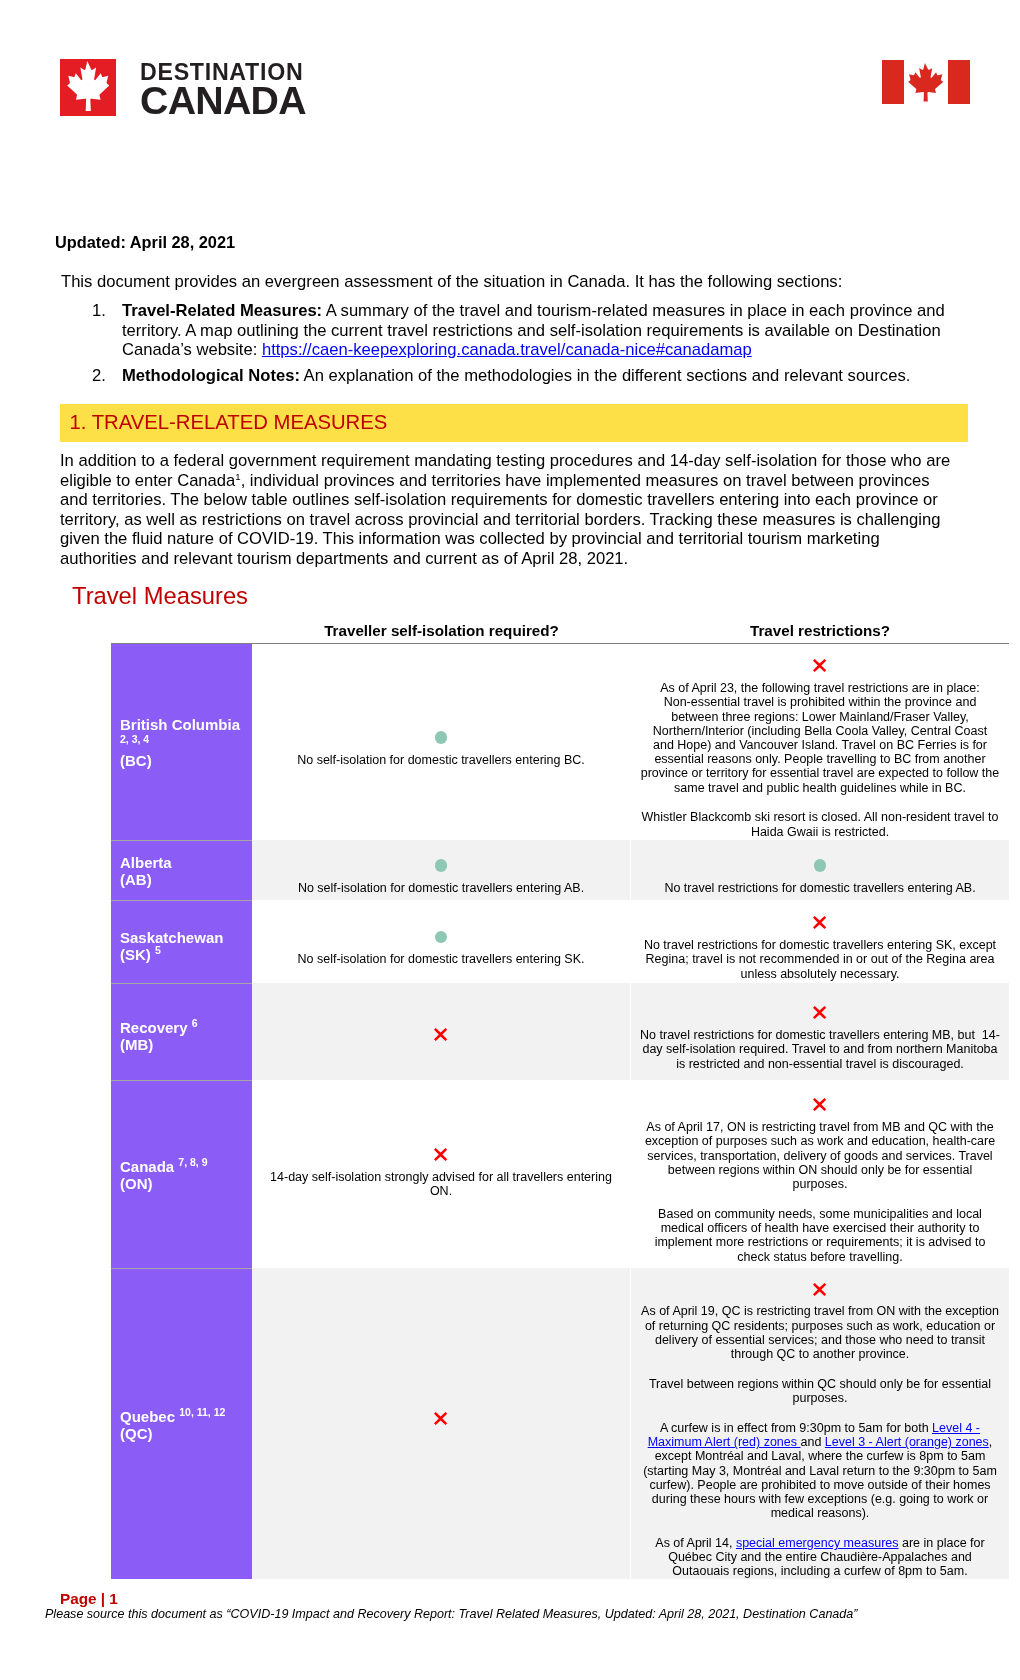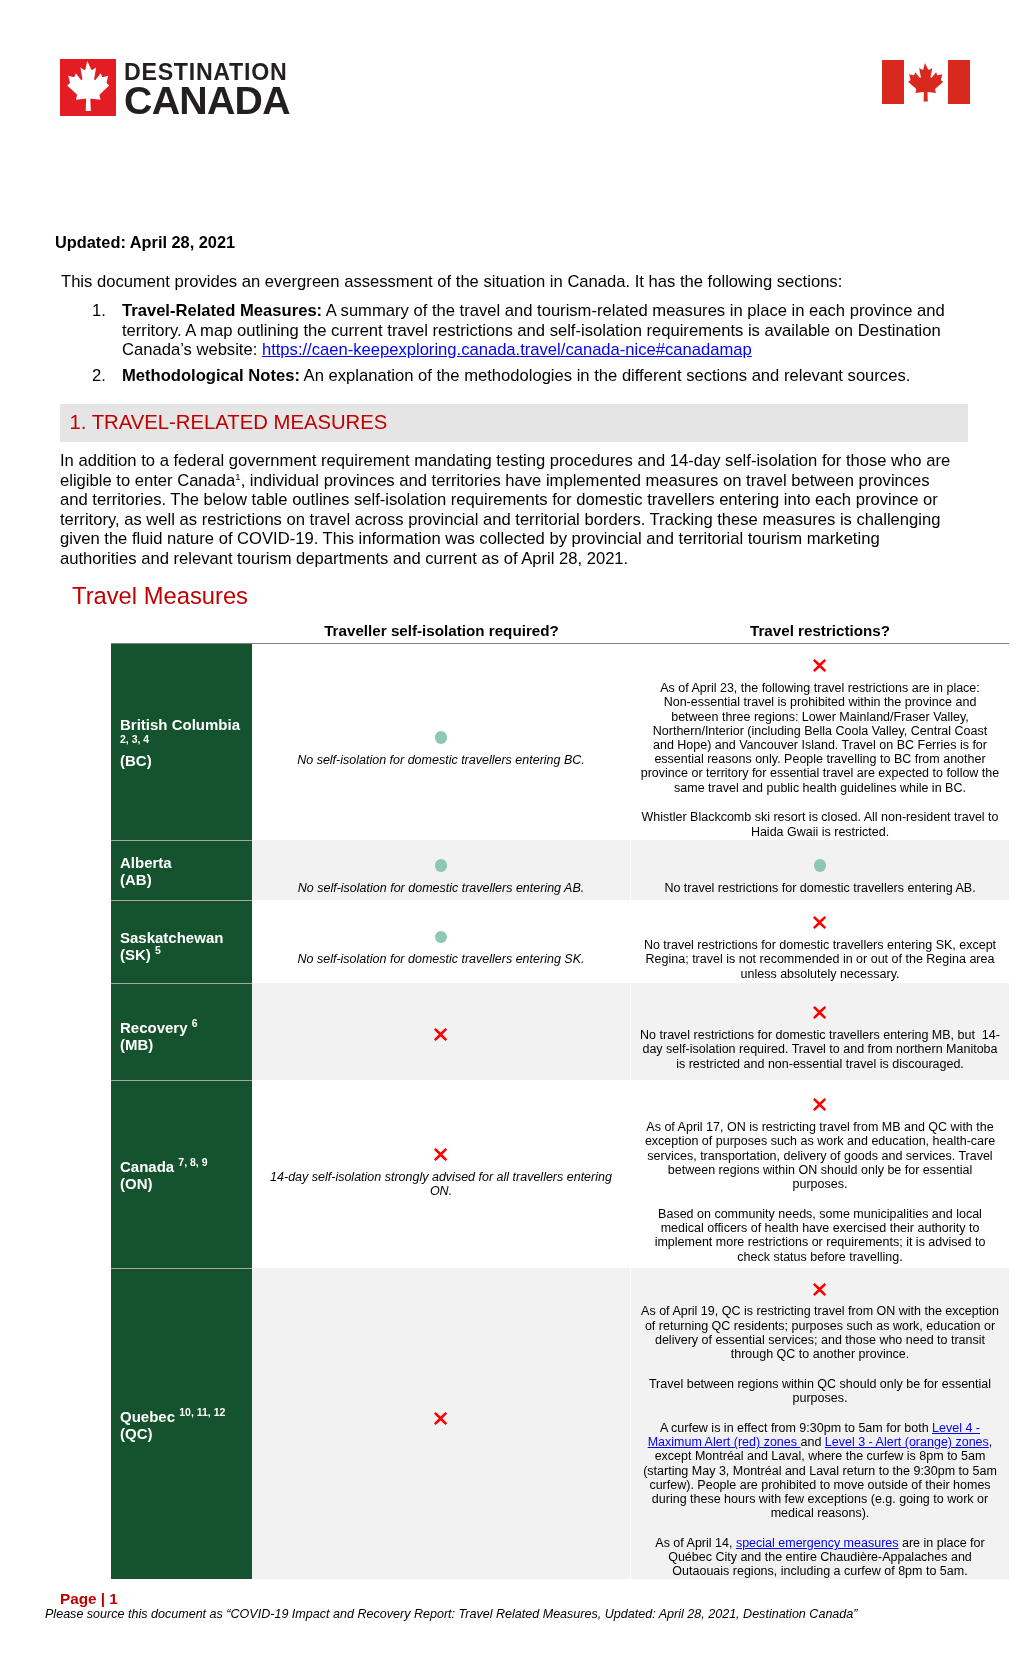--- a/index.html
+++ b/index.html
@@ -10,7 +10,7 @@
   .logo{position:absolute;left:60px;top:59px;display:flex;align-items:flex-start;}
   .logo-mark{width:56px;height:57px;background:#E41D25;display:block;position:relative;flex:none;}
   .logo-mark svg{position:absolute;left:6.6px;top:2px;}
-  .logo-txt{margin-left:8px;line-height:1;padding-top:2px;}
+  .logo-txt{margin-left:24px;line-height:1;padding-top:2px;}
   .logo-l1{font-weight:bold;font-size:23.2px;letter-spacing:0.72px;color:#231f20;display:block;height:20px;}
   .logo-l2{font-weight:bold;font-size:39.3px;letter-spacing:-0.75px;color:#231f20;display:block;margin-top:0px;}
 

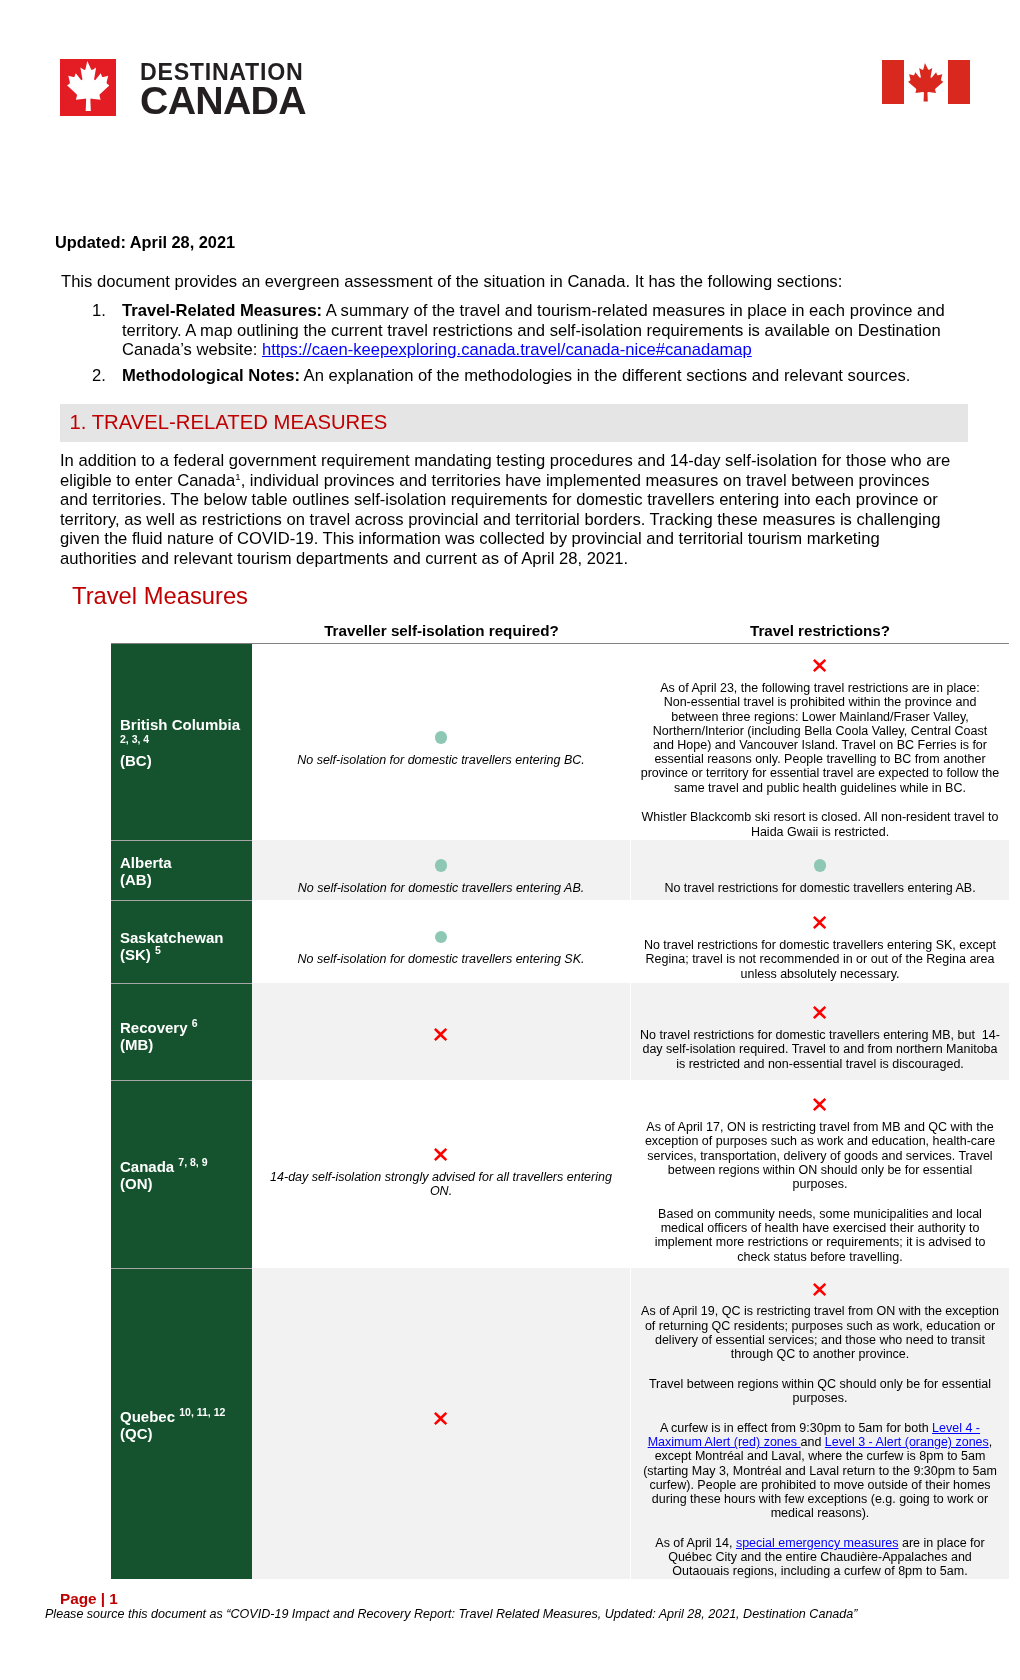--- a/index.html
+++ b/index.html
@@ -34,7 +34,7 @@
   a.link{color:#0000FF;text-decoration:underline;}
 
   
-  .band{position:absolute;left:60px;top:404px;width:908px;height:38px;background:#e5e5e5;}
+  .band{position:absolute;left:60px;top:404px;width:908px;height:38px;background:#fde047;}
   .band span{position:absolute;left:9.5px;top:7.5px;font-size:20.3px;line-height:21px;color:#C00000;}
 
   .para{position:absolute;left:60px;top:451px;width:898px;font-size:16.6px;line-height:19.6px;}

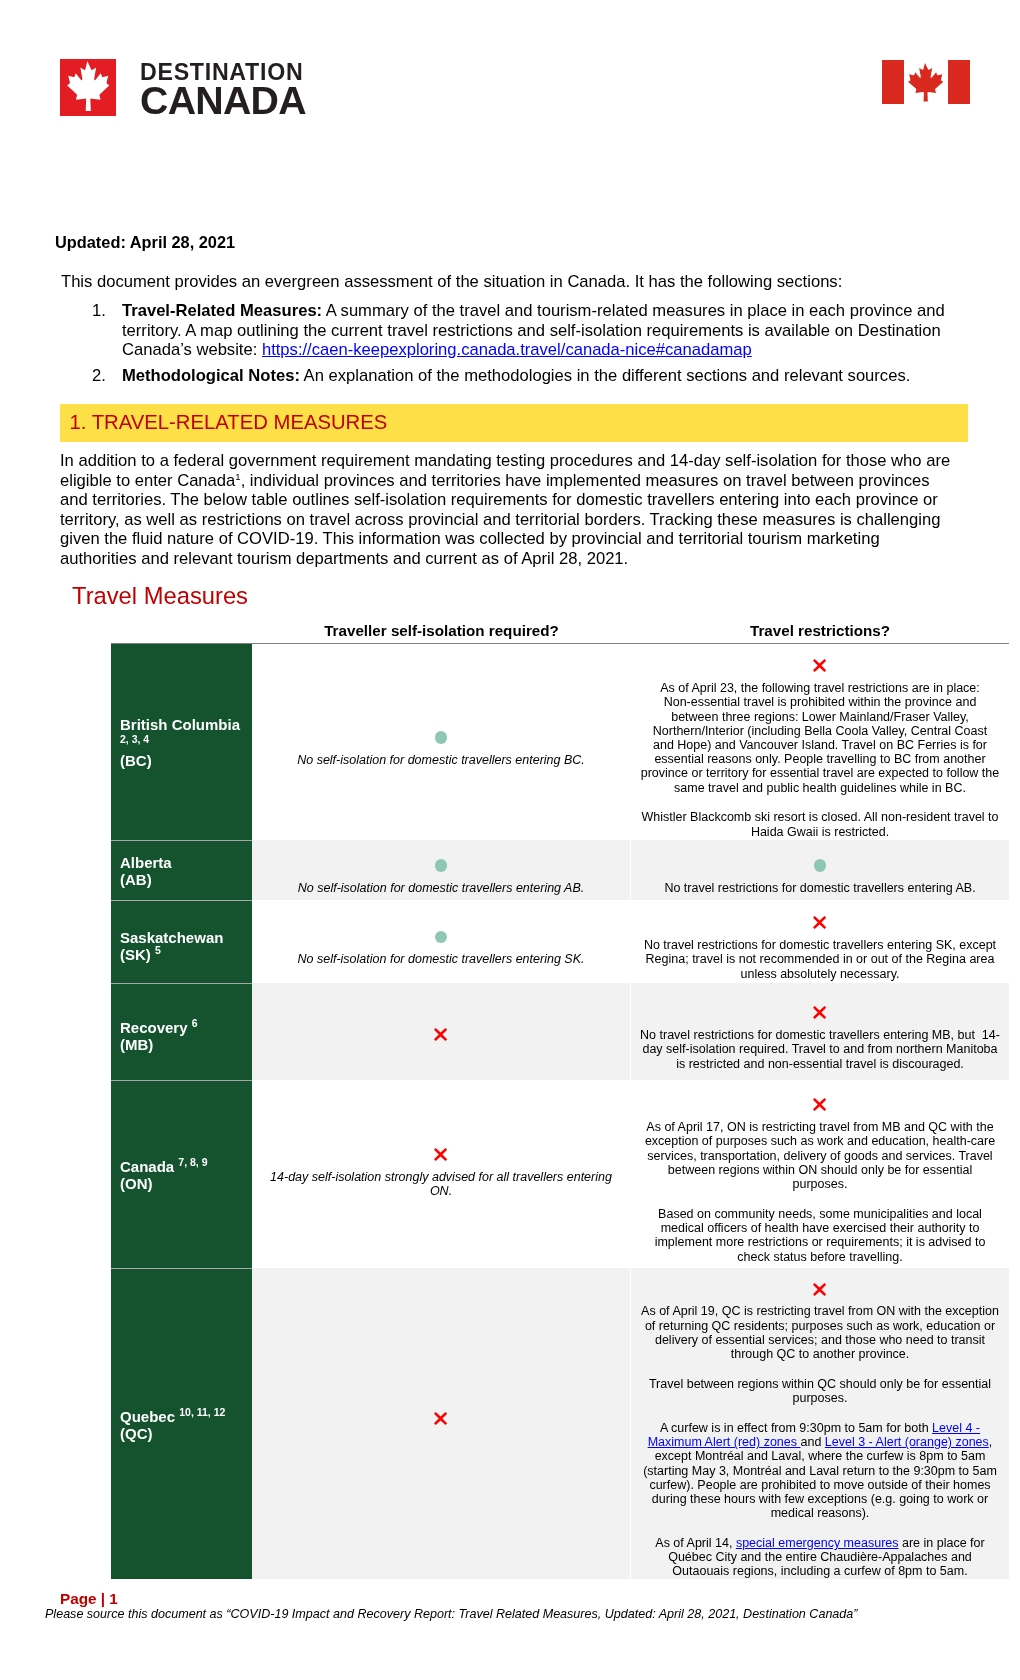--- a/index.html
+++ b/index.html
@@ -52,7 +52,7 @@
   .row .c1{border-top:1px solid #A6A6A6;}
   .row.first{border-top:1px solid #808080;}
   .row.first .c1{border-top:none;}
-  .c1{width:141px;background:#14532d;color:#fff;box-sizing:border-box;padding:0 6px 0 9px;display:flex;flex-direction:column;justify-content:center;}
+  .c1{width:141px;background:#8b5cf6;color:#fff;box-sizing:border-box;padding:0 6px 0 9px;display:flex;flex-direction:column;justify-content:center;}
   .c1 .nm{font-weight:bold;font-size:15px;line-height:17px;}
   .c1 .ab{font-weight:bold;font-size:15px;line-height:17px;}
   .c1 .sp{font-weight:bold;font-size:10.5px;line-height:12px;}

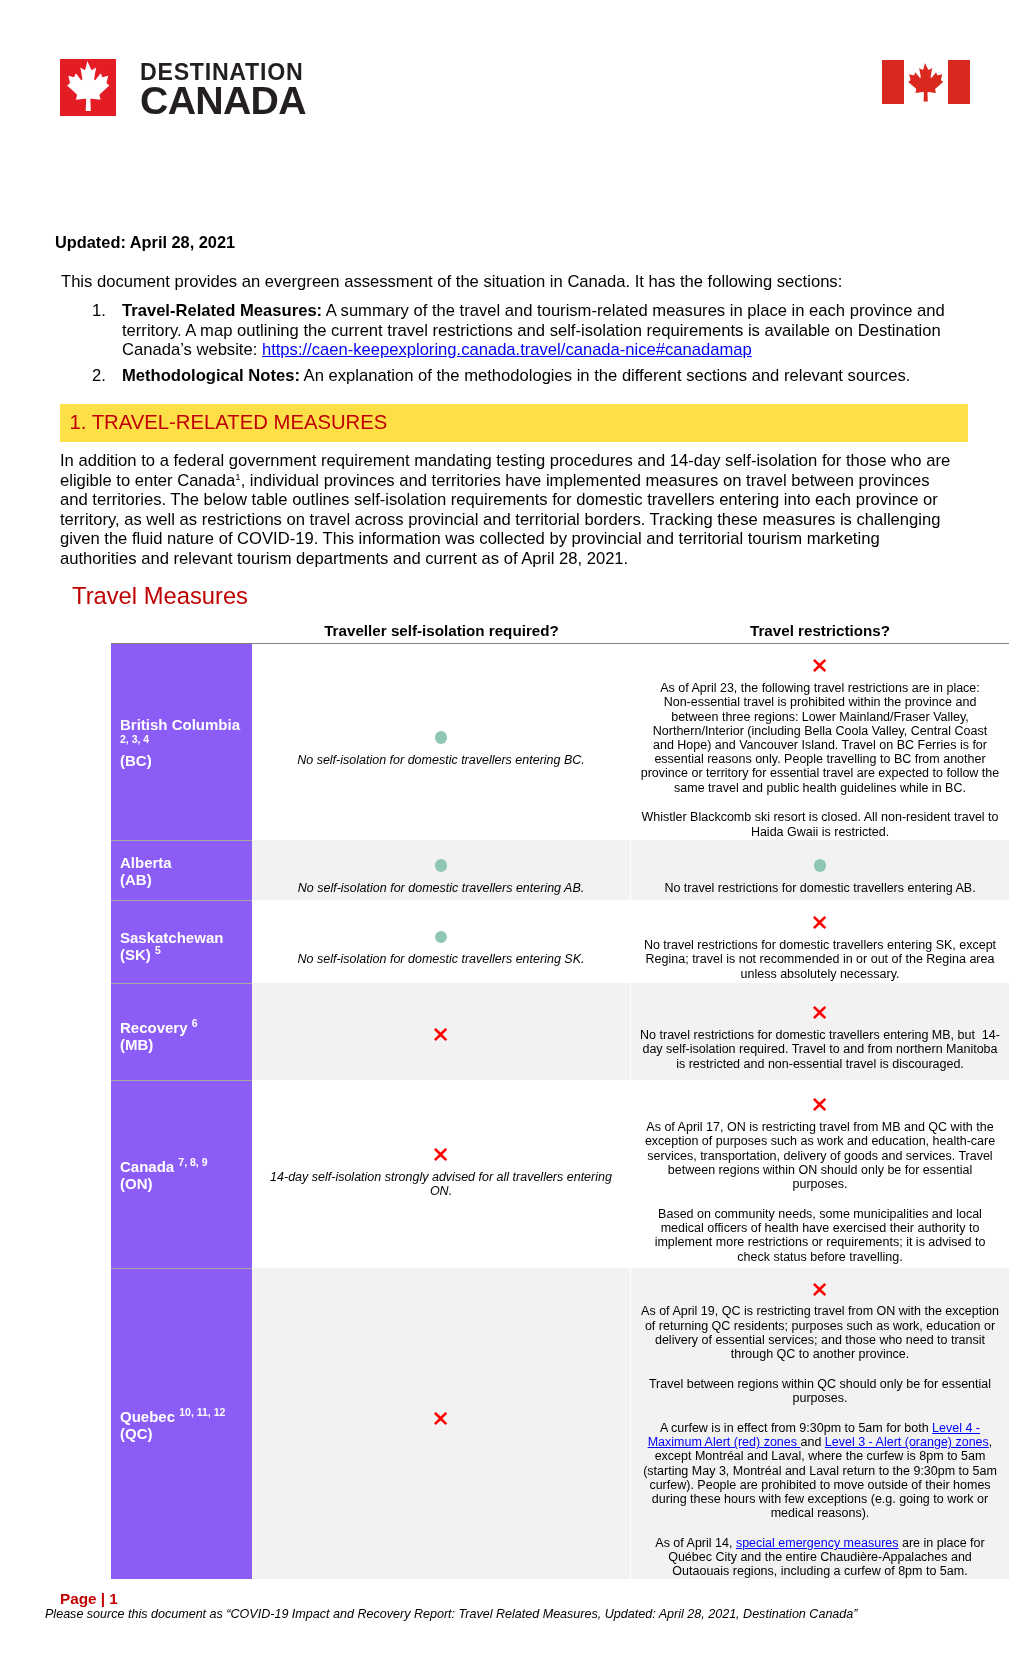--- a/index.html
+++ b/index.html
@@ -57,7 +57,7 @@
   .c1 .ab{font-weight:bold;font-size:15px;line-height:17px;}
   .c1 .sp{font-weight:bold;font-size:10.5px;line-height:12px;}
   .c1 sup{font-size:10.5px;vertical-align:super;line-height:0;}
-  .c2{width:378px;box-sizing:border-box;padding:8px 4px 4px;text-align:center;font-size:12.5px;line-height:14.2px;white-space:pre-line;display:flex;flex-direction:column;justify-content:center;font-style:italic;}
+  .c2{width:378px;box-sizing:border-box;padding:8px 4px 4px;text-align:center;font-size:12.5px;line-height:14.2px;white-space:pre-line;display:flex;flex-direction:column;justify-content:center;}
   .c3{width:379px;box-sizing:border-box;padding:8px 4px 4px;text-align:center;font-size:12.5px;line-height:14.2px;white-space:pre-line;display:flex;flex-direction:column;justify-content:center;border-left:1px solid #fff;}
   .shaded .c2,.shaded .c3{background:#F2F2F2;}
   .dot{display:inline-block;width:12.3px;height:12.3px;border-radius:50%;background:#8EC7B3;vertical-align:middle;}

